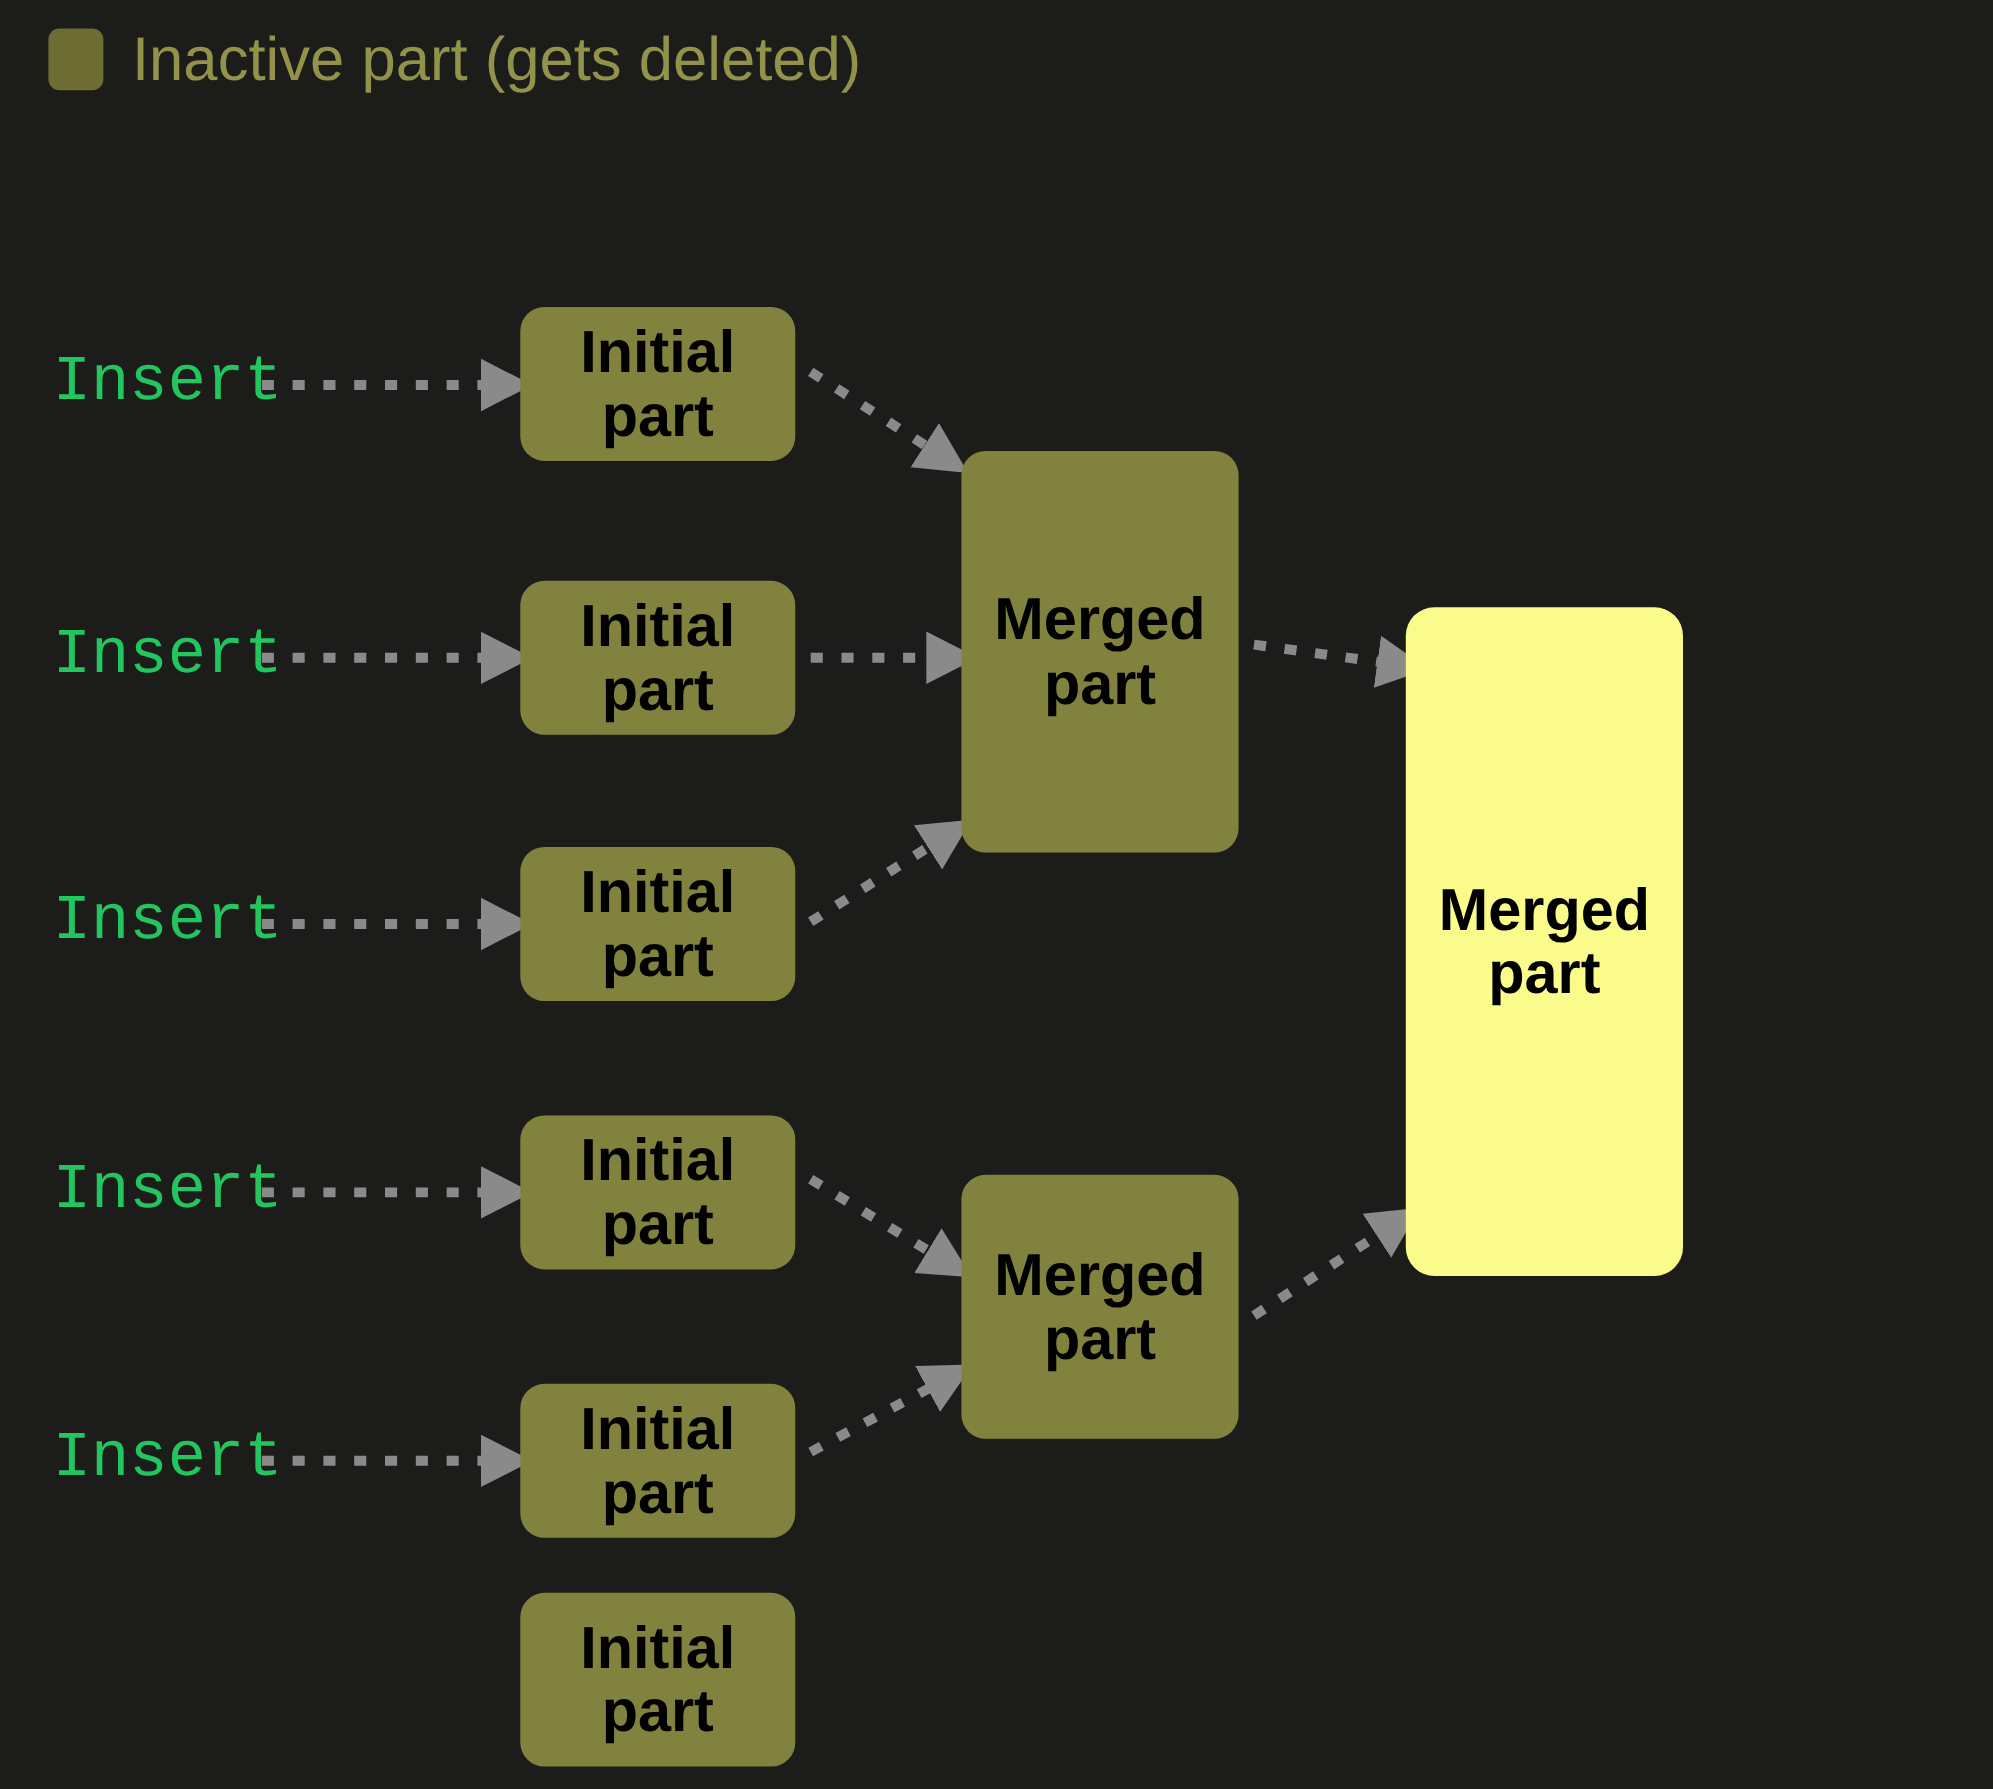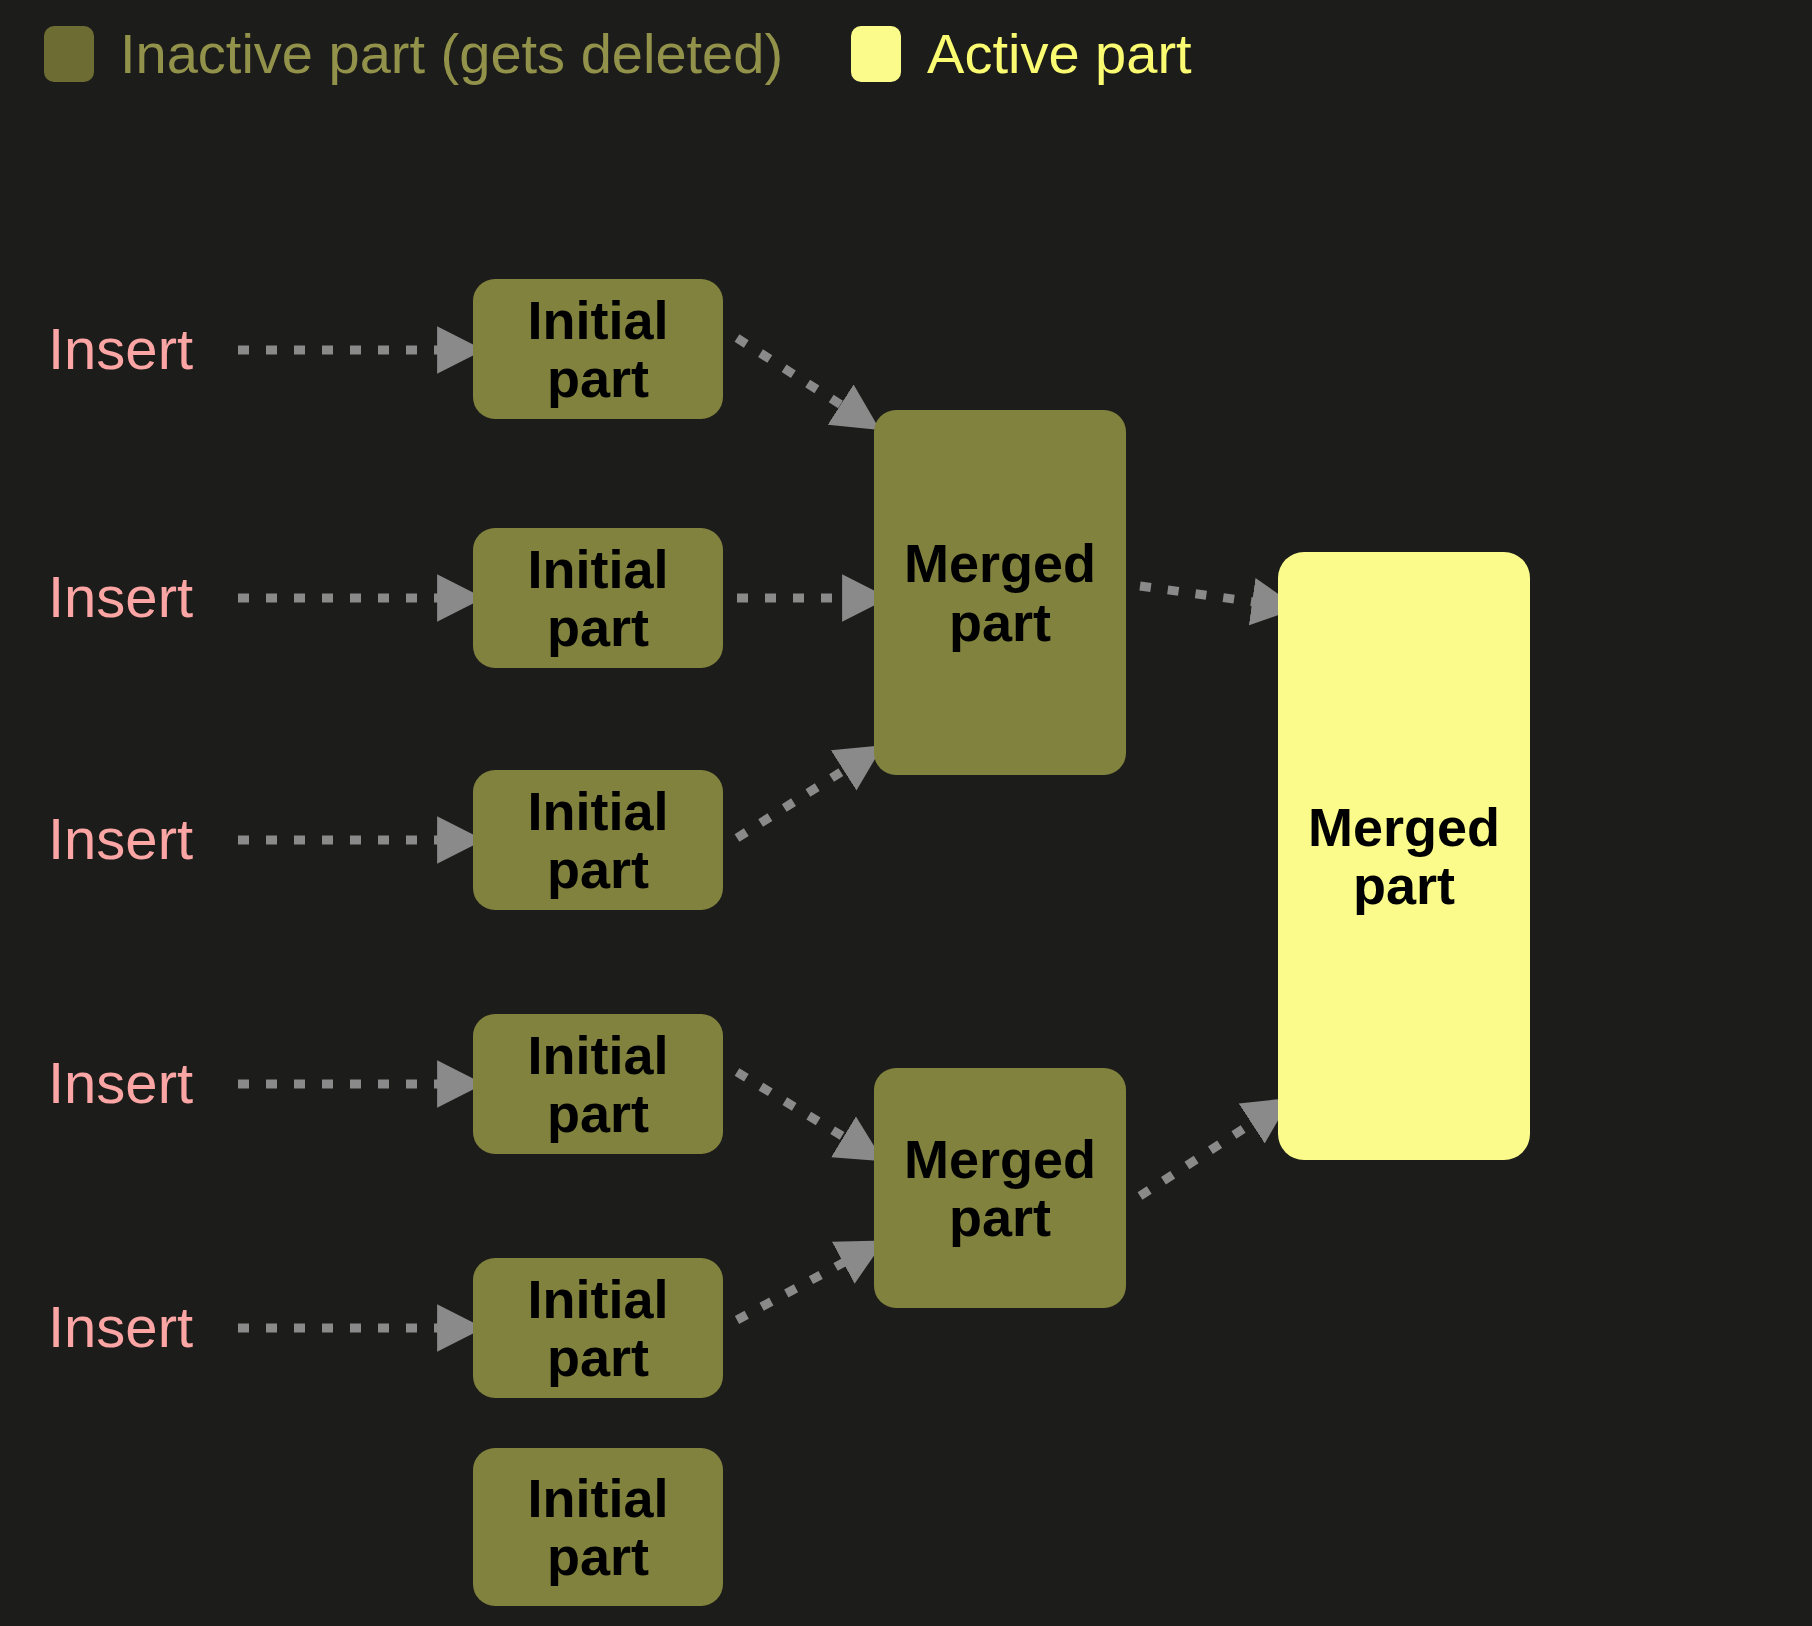--- a/index.html
+++ b/index.html
@@ -98,10 +98,6 @@
       <span class="legend-label inactive">Inactive part (gets deleted)</span>
     </div>
     <span class="legend-gap"></span>
-    <div class="legend-group">
-      <span class="legend-swatch active"></span>
-      <span class="legend-label active">Active part</span>
-    </div>
   </div>
 
   <svg class="arrows" width="1812" height="1626" viewBox="0 0 1812 1626">

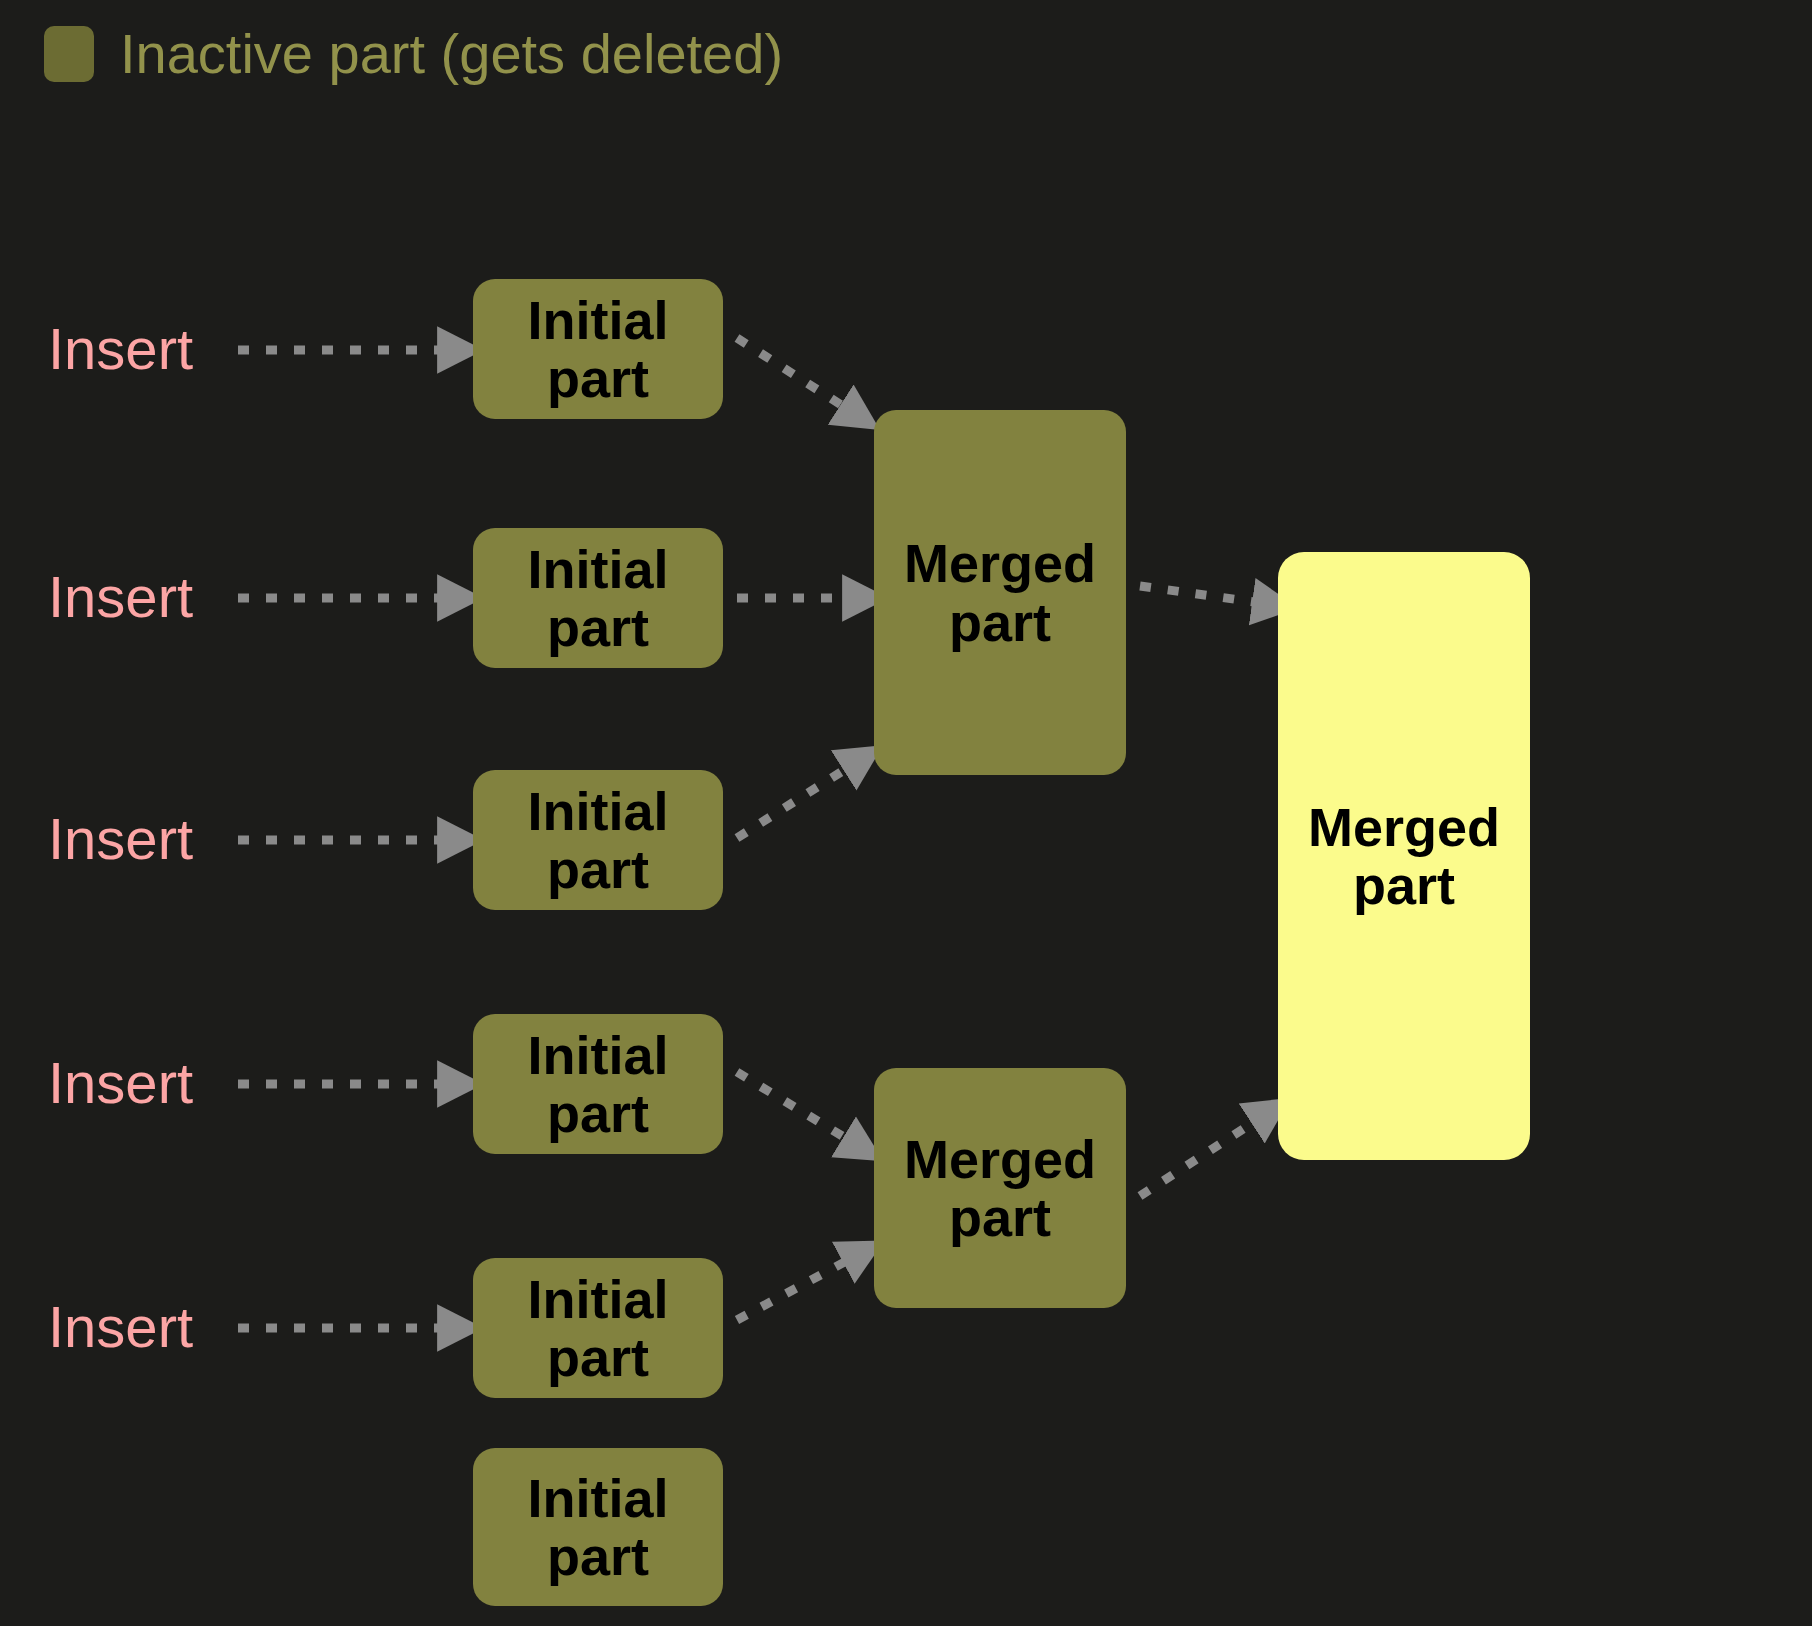--- a/index.html
+++ b/index.html
@@ -71,10 +71,11 @@
 
   .insert-label {
     position: absolute;
-    color: #fca5a5;
+    color: #22c55e;
     font-size: 58px;
     line-height: 1;
     white-space: nowrap;
+    font-family: Liberation Mono, monospace;
   }
 
   

